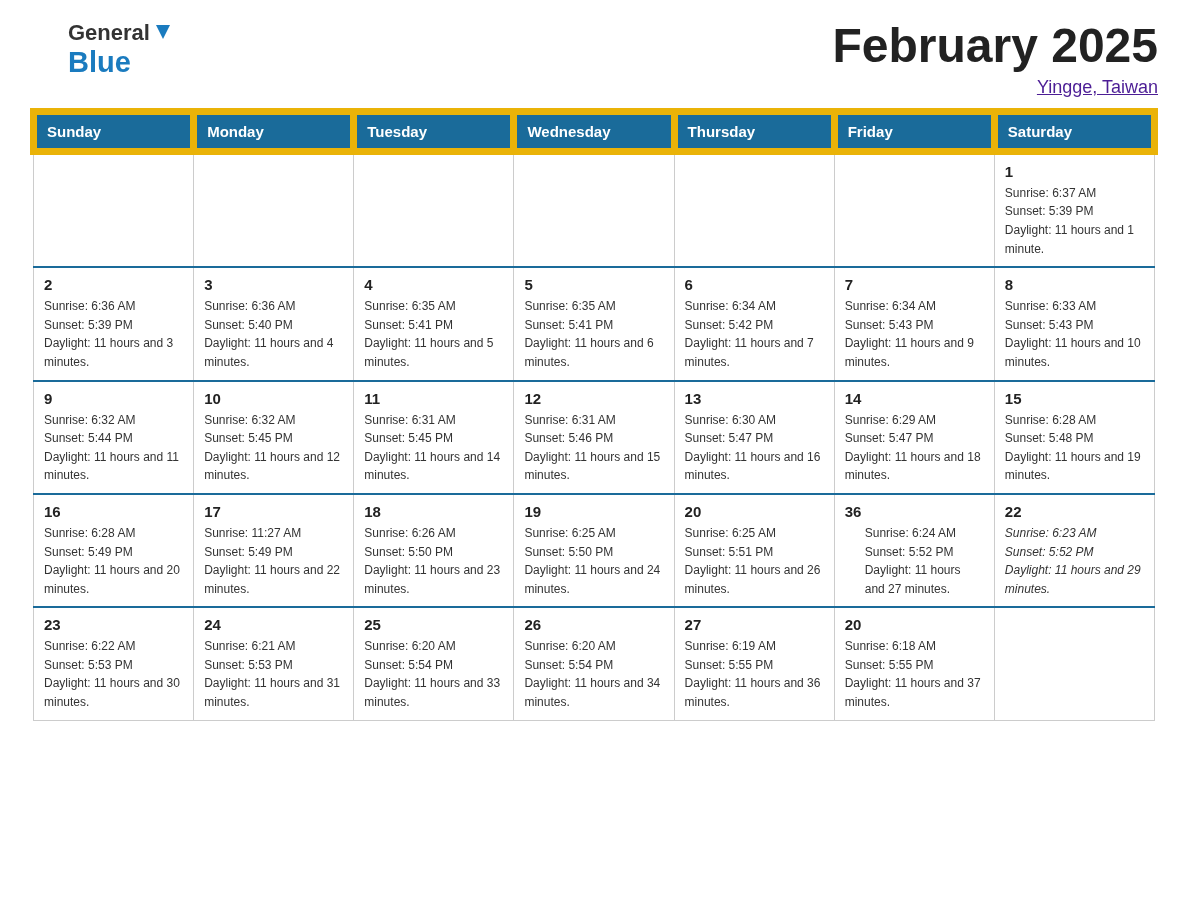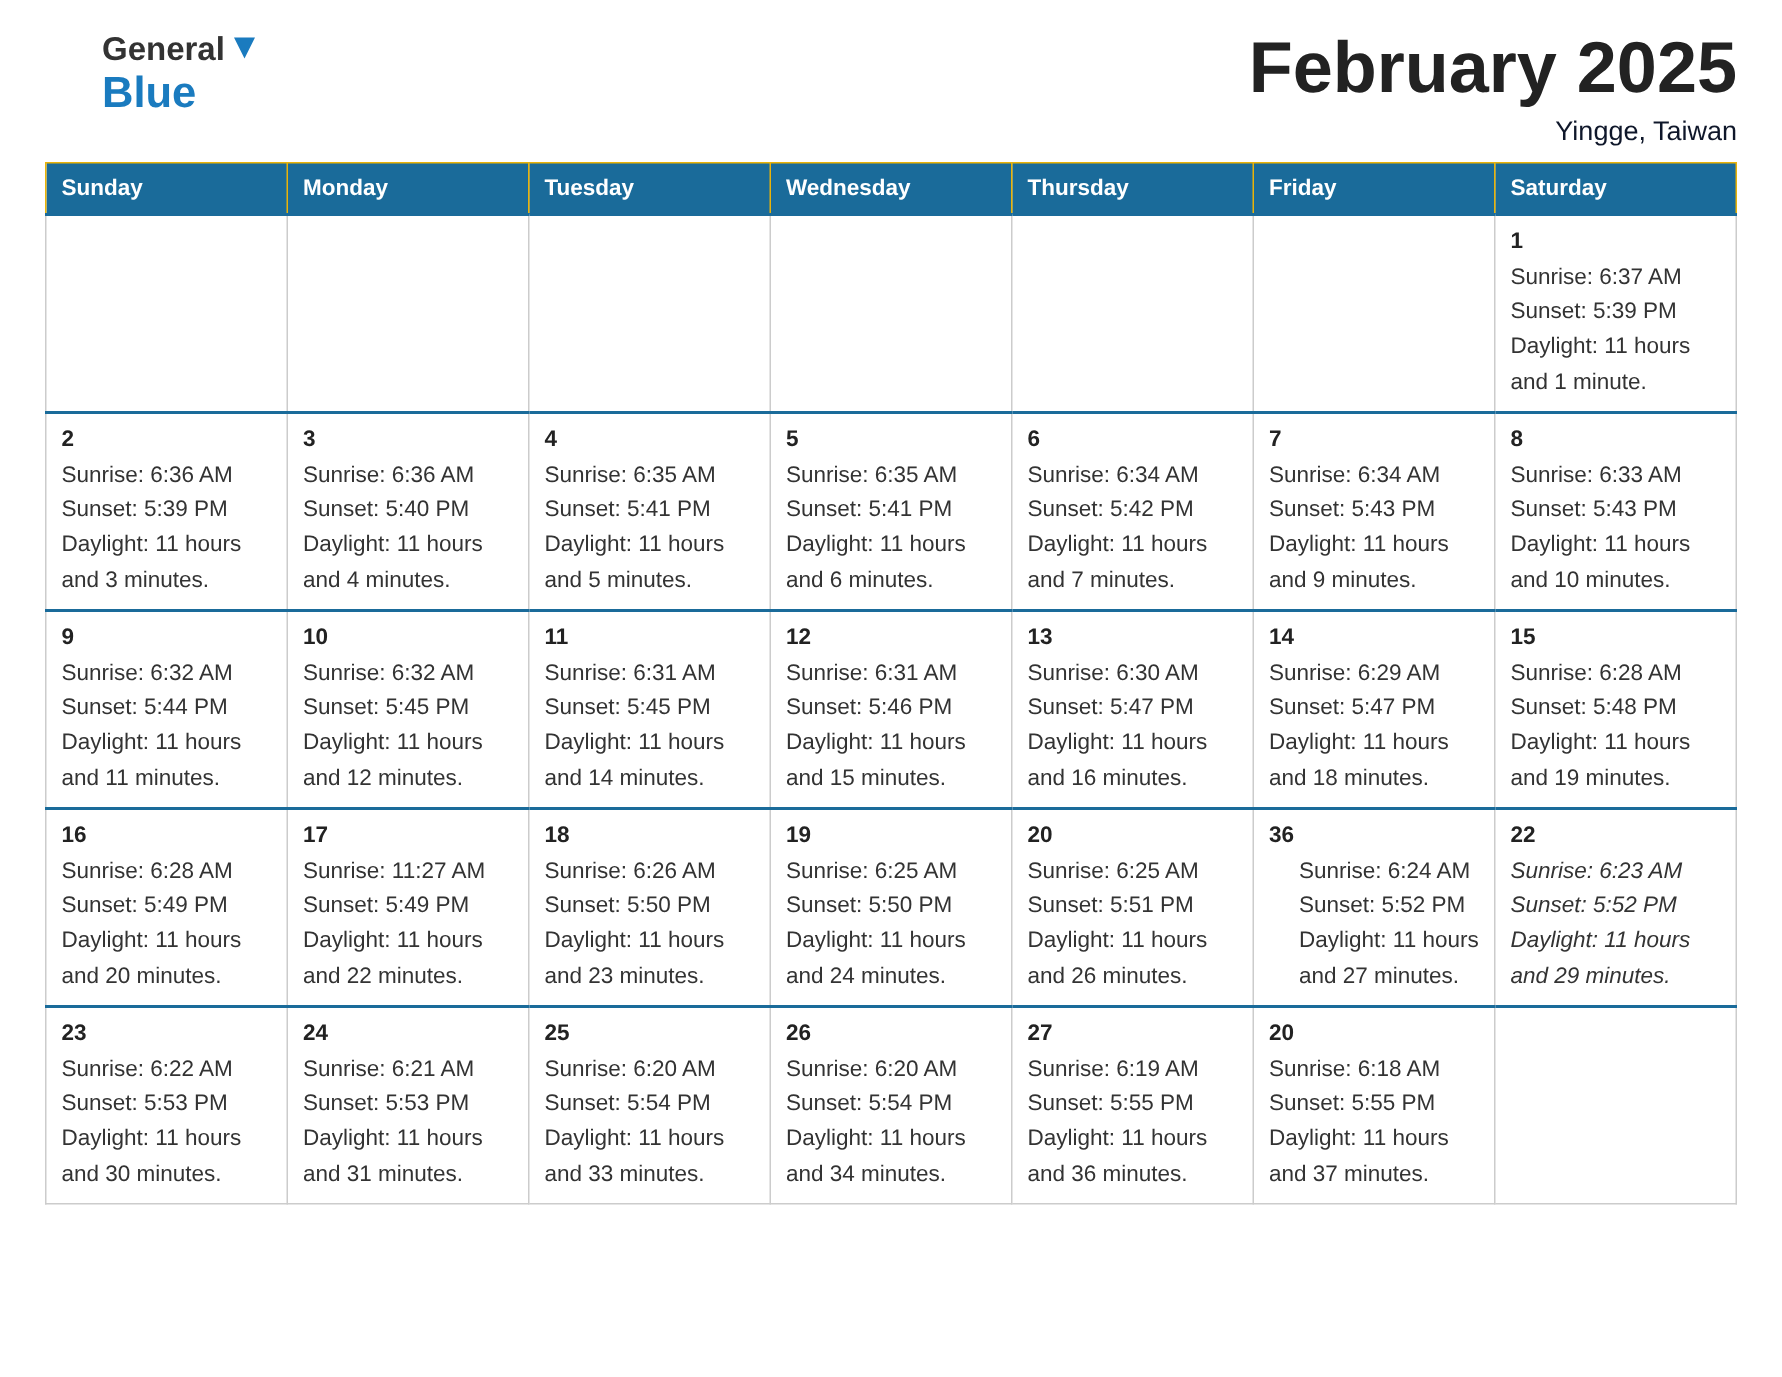--- a/index.html
+++ b/index.html
@@ -51,8 +51,9 @@
     }
     .location {
       font-size: 18px;
-      color: #0f172a;
+      color: #4c1d95;
       margin-top: 4px;
+      text-decoration: underline;
     }
     .calendar {
       width: 100%;

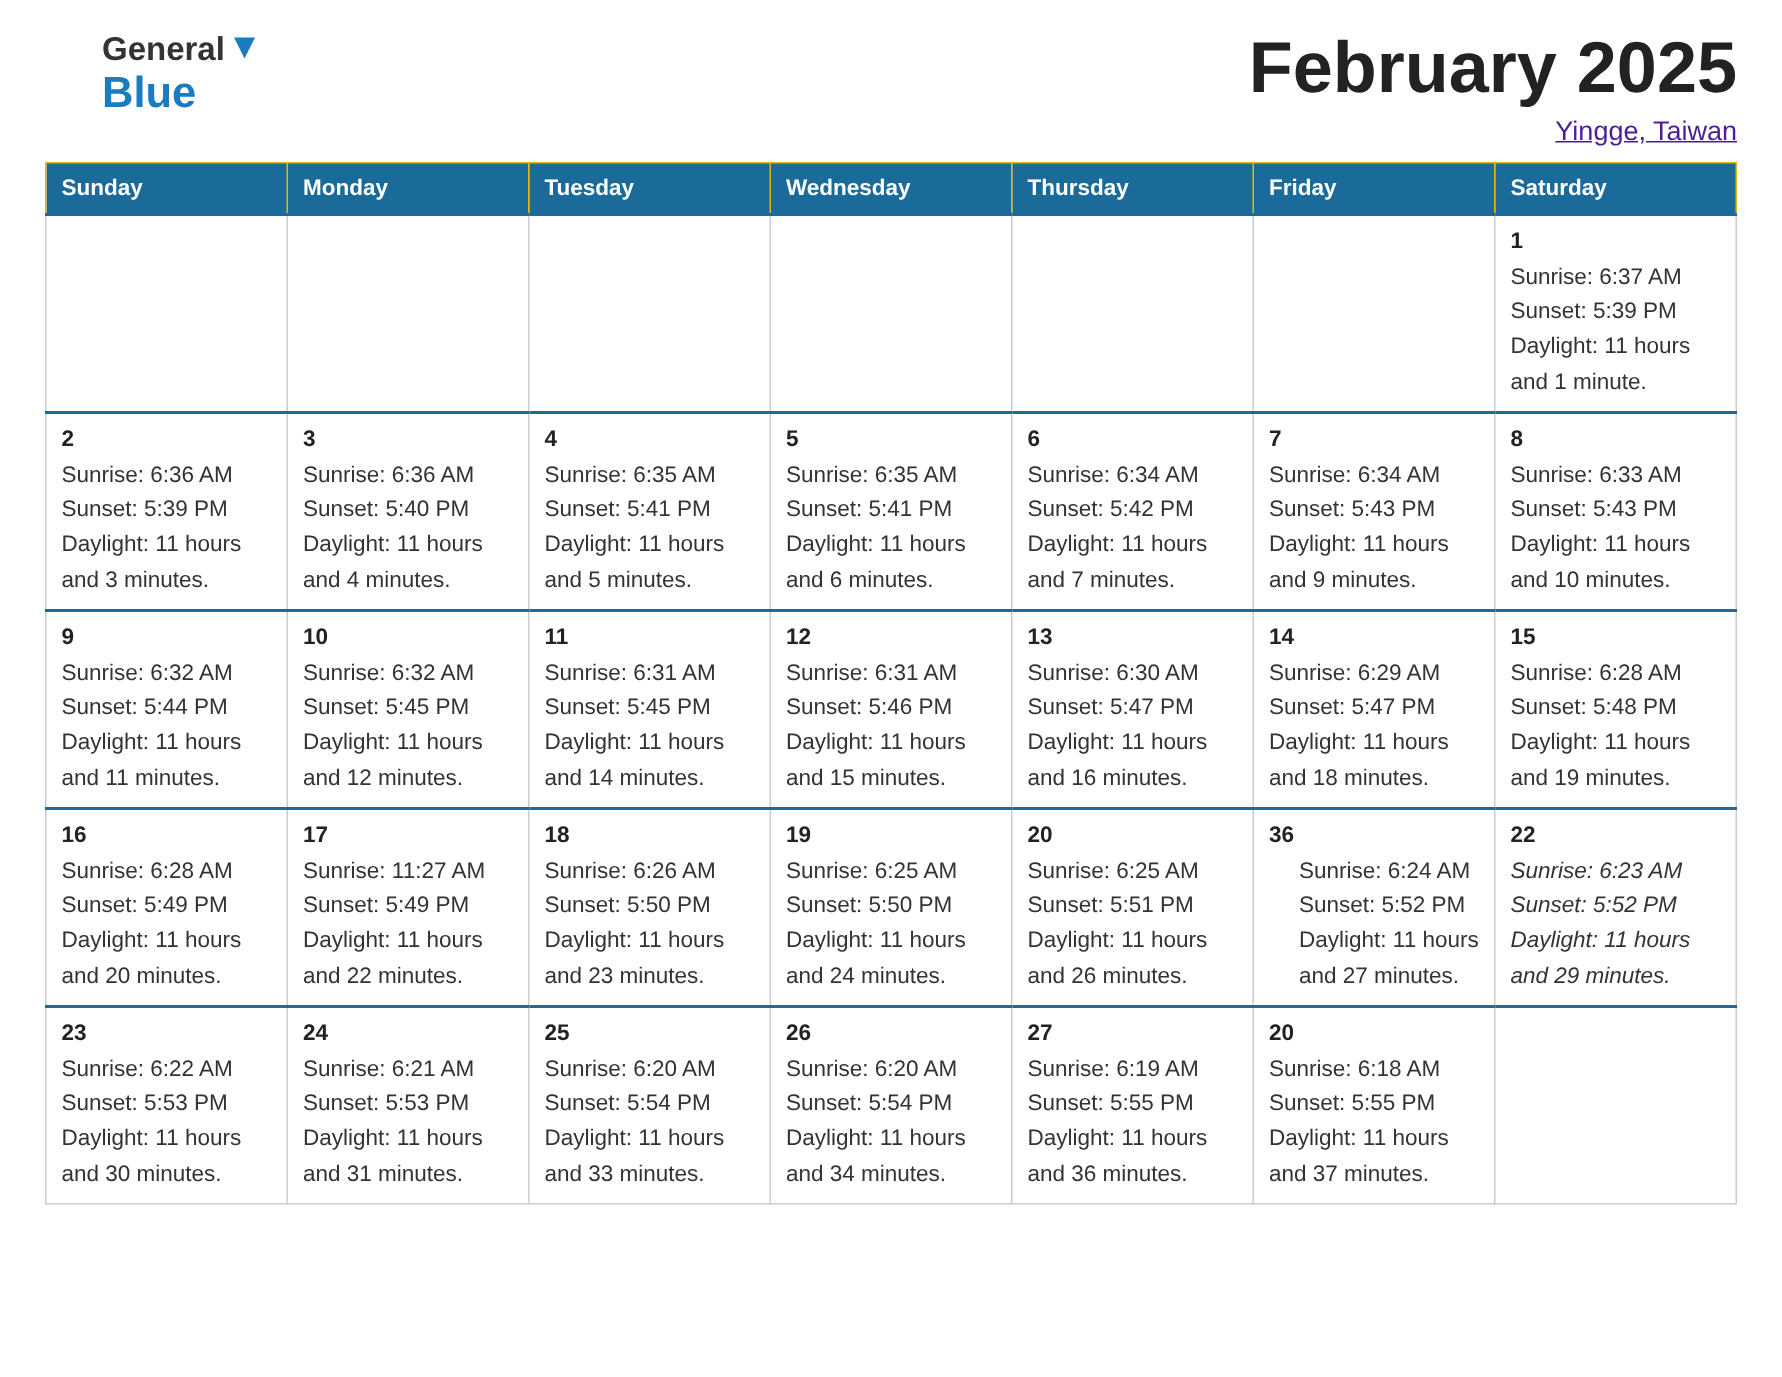--- a/index.html
+++ b/index.html
@@ -67,7 +67,7 @@
       font-weight: bold;
       padding: 8px 10px;
       text-align: left;
-      border: 1px solid #eab308;
+      border: 7px solid #eab308;
     }
     .calendar td {
       vertical-align: top;

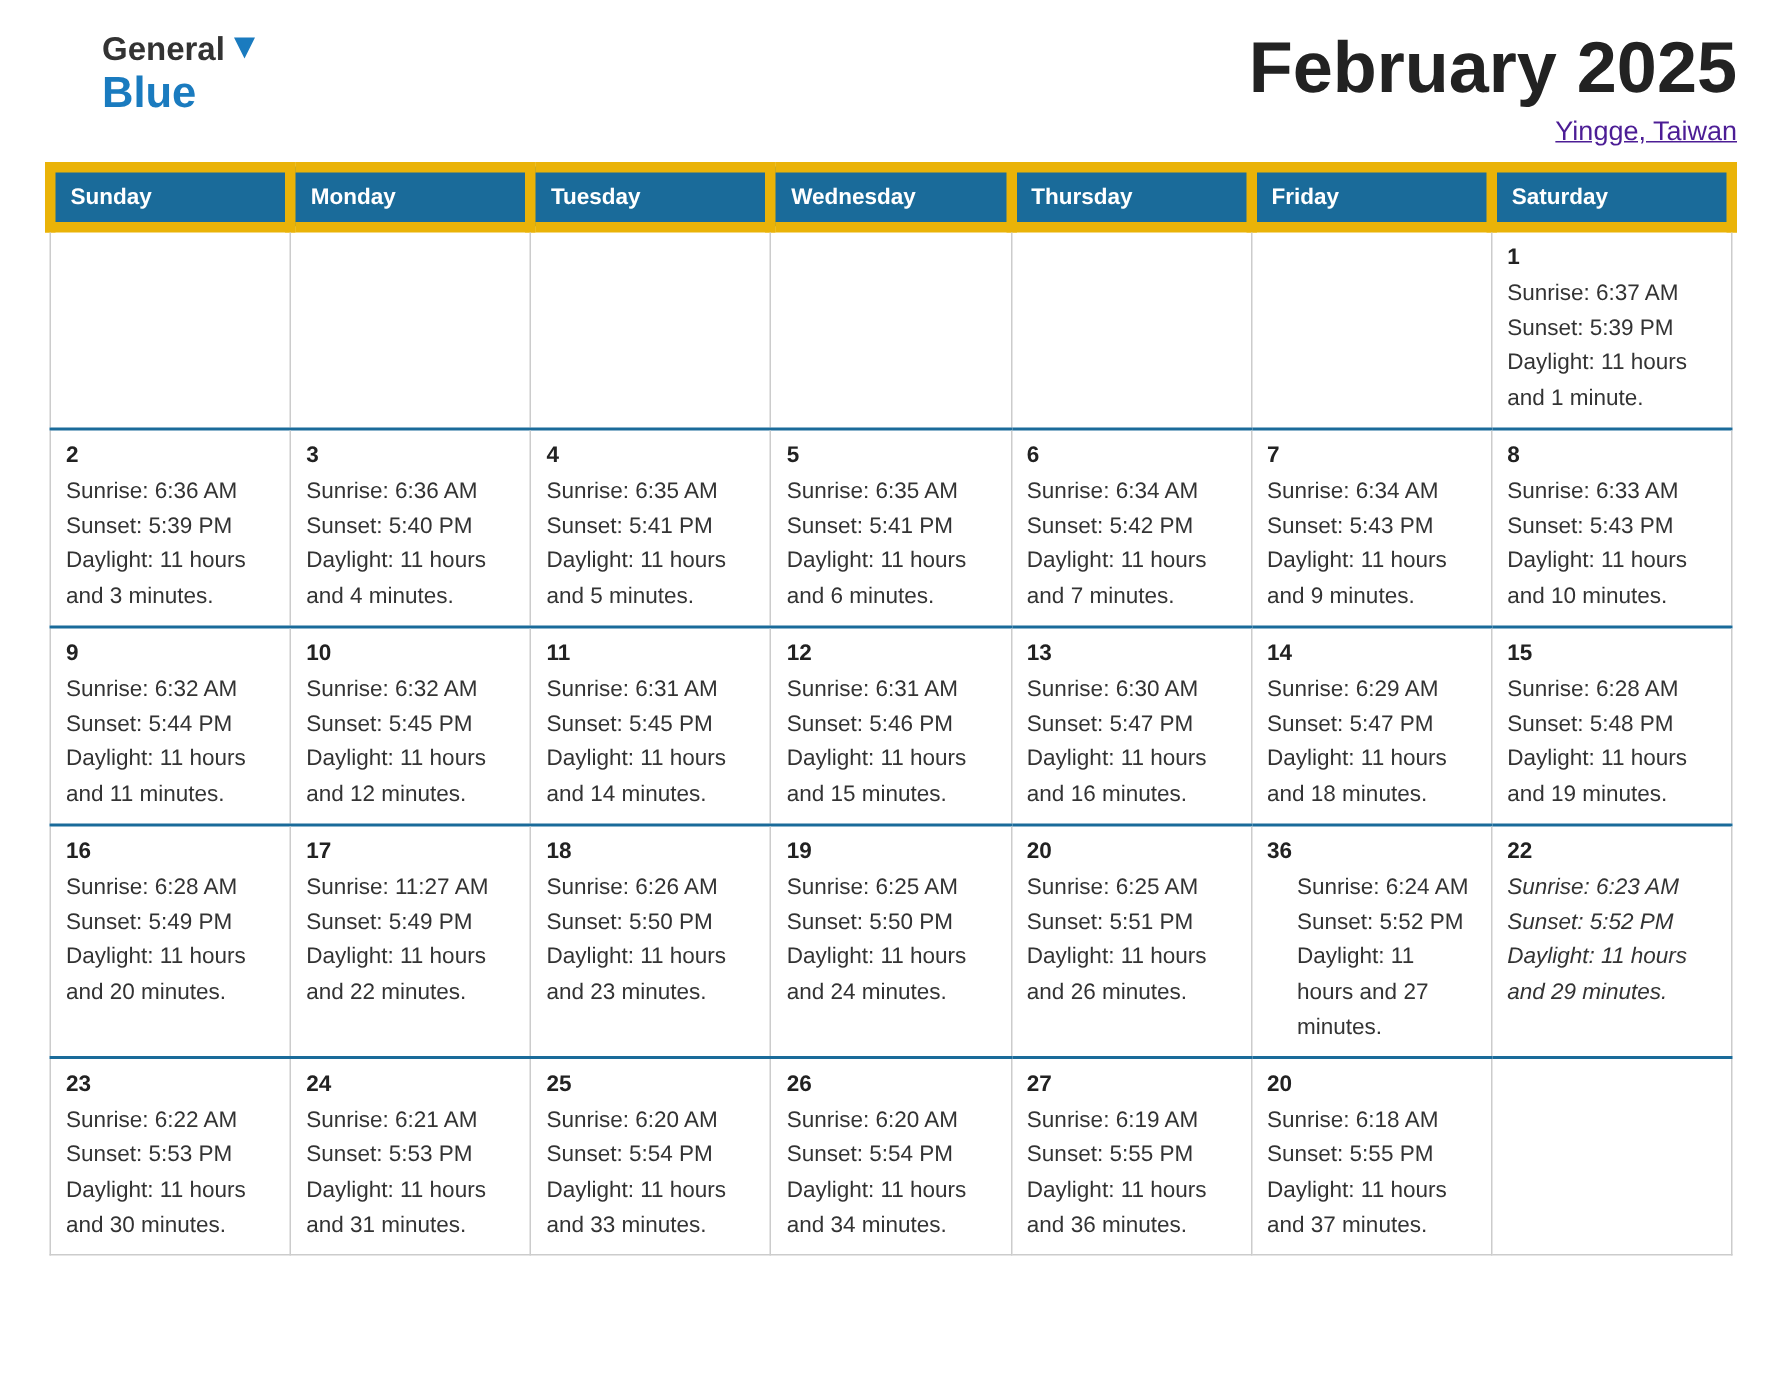--- a/index.html
+++ b/index.html
@@ -93,7 +93,7 @@
       margin-bottom: 4px;
     }
     .day-info {
-      font-size: 15px;
+      font-size: 12px;
       color: #333;
       line-height: 1.55;
     }

